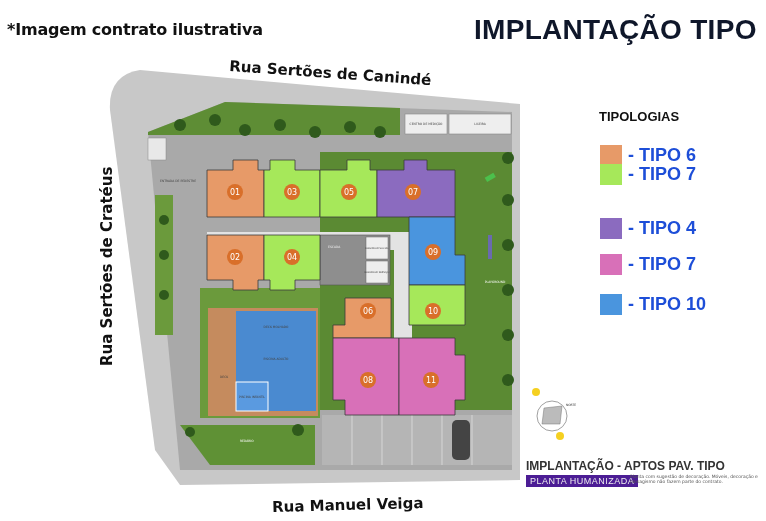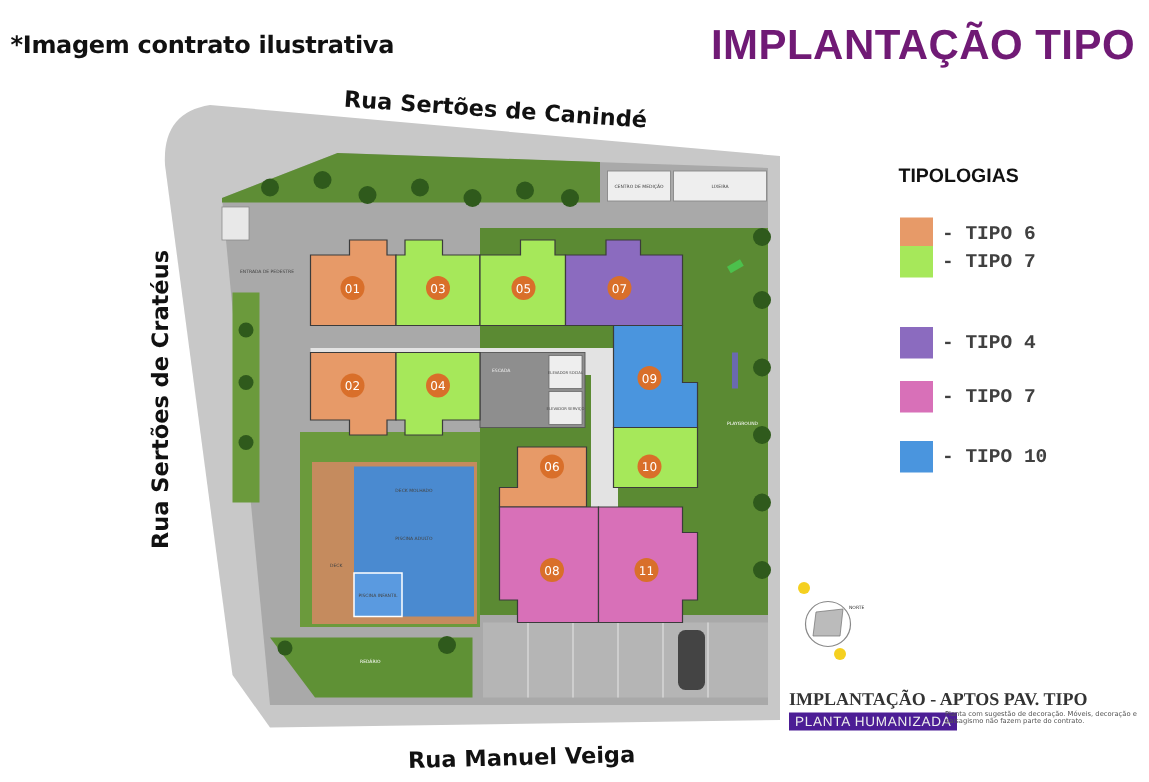--- a/index.html
+++ b/index.html
@@ -6,7 +6,7 @@
   body{width:766px;height:521px;background:#ffffff;position:relative;overflow:hidden;font-family:"DejaVu Sans","Liberation Sans",sans-serif;}
   .abs{position:absolute;}
   .disclaimer{left:7px;top:20px;font-size:16px;font-weight:bold;color:#111;letter-spacing:-0.2px;}
-  .main-title{left:474px;top:14px;font-size:28px;font-weight:bold;color:#701a75;letter-spacing:0.3px;font-family:"Liberation Sans",sans-serif;}
+  .main-title{left:474px;top:14px;font-size:28px;font-weight:bold;color:#0f172a;letter-spacing:0.3px;font-family:"Liberation Sans",sans-serif;}
   .street{font-weight:bold;color:#111;font-size:15px;white-space:nowrap;}
   .street-top{left:230px;top:57px;transform:rotate(4deg);transform-origin:left top;}
   .street-left{left:98px;top:366px;transform:rotate(-90deg);transform-origin:left top;}

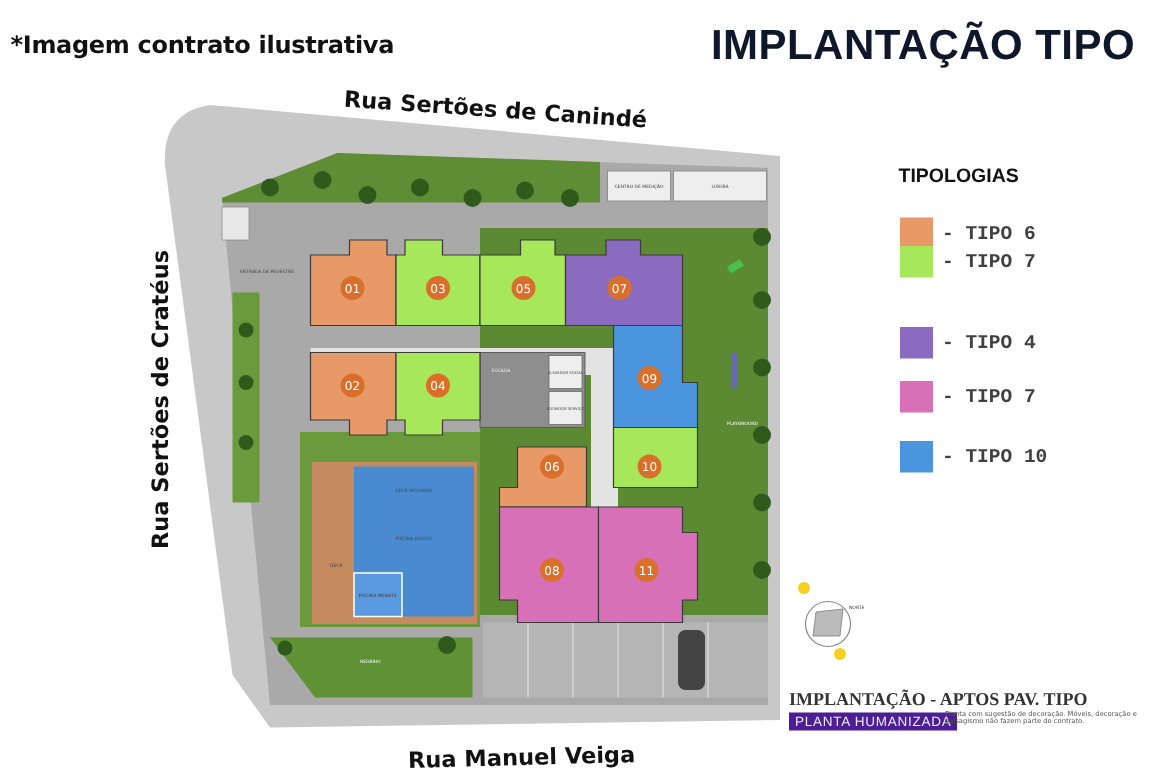--- a/index.html
+++ b/index.html
@@ -14,7 +14,7 @@
   .legend-title{left:599px;top:109px;font-size:13px;font-weight:bold;color:#111;font-family:"Liberation Sans",sans-serif;}
   .legend-item{left:600px;display:flex;align-items:center;gap:6px;}
   .swatch{width:22px;height:21px;}
-  .legend-label{font-size:13px;font-weight:bold;color:#404040;font-family:Liberation Mono, monospace;}
+  .legend-label{font-size:18px;font-weight:bold;color:#1d4ed8;font-family:Liberation Sans, sans-serif;}
   .caption-title{left:526px;top:459px;font-size:12px;font-weight:bold;color:#333;font-family:Liberation Serif, serif;text-align:center;}
   .caption-badge{left:526px;top:475px;background:#4c1d95;color:#eee;font-size:9px;padding:1px 4px;letter-spacing:0.5px;font-family:"Liberation Sans",sans-serif;}
   .caption-note{left:630px;top:474px;font-size:4.5px;color:#555;line-height:5px;width:140px;}

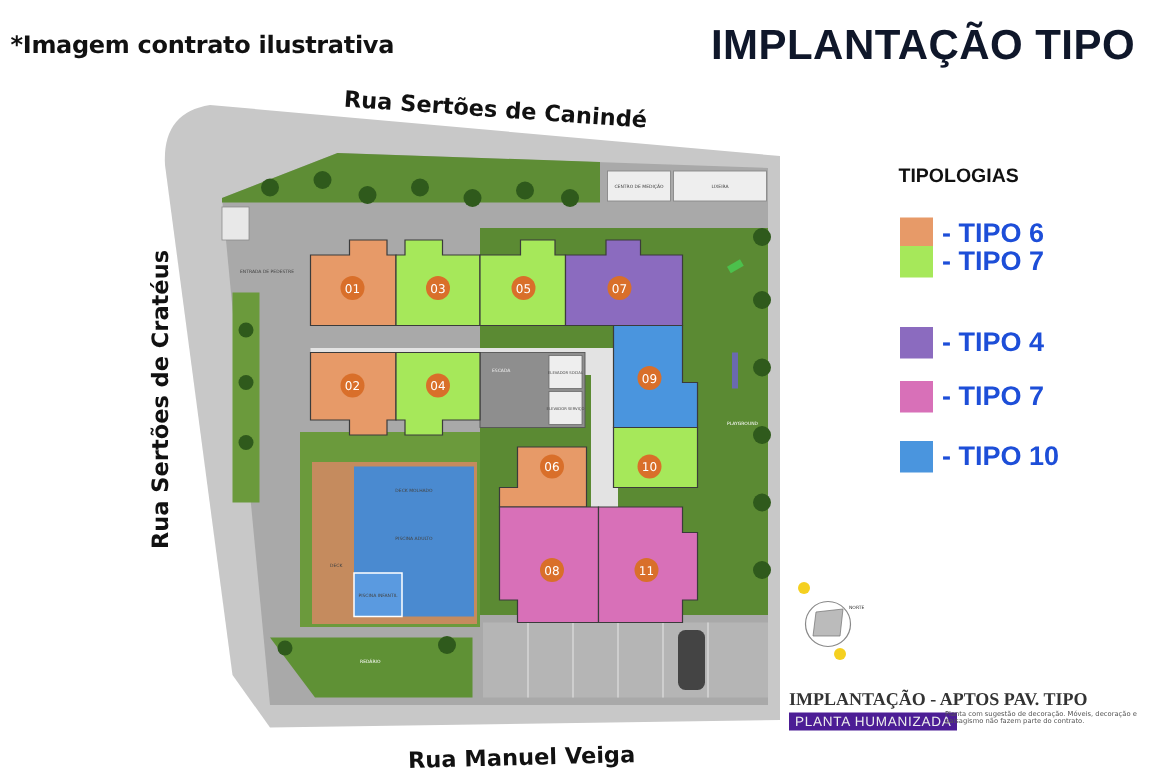--- a/index.html
+++ b/index.html
@@ -15,7 +15,7 @@
   .legend-item{left:600px;display:flex;align-items:center;gap:6px;}
   .swatch{width:22px;height:21px;}
   .legend-label{font-size:18px;font-weight:bold;color:#1d4ed8;font-family:Liberation Sans, sans-serif;}
-  .caption-title{left:526px;top:459px;font-size:12px;font-weight:bold;color:#333;font-family:Liberation Serif, serif;text-align:center;}
+  .caption-title{left:526px;top:459px;font-size:12px;font-weight:bold;color:#333;font-family:Liberation Sans, sans-serif;text-align:center;}
   .caption-badge{left:526px;top:475px;background:#4c1d95;color:#eee;font-size:9px;padding:1px 4px;letter-spacing:0.5px;font-family:"Liberation Sans",sans-serif;}
   .caption-note{left:630px;top:474px;font-size:4.5px;color:#555;line-height:5px;width:140px;}
   .site{left:100px;top:70px;width:420px;height:420px;}

